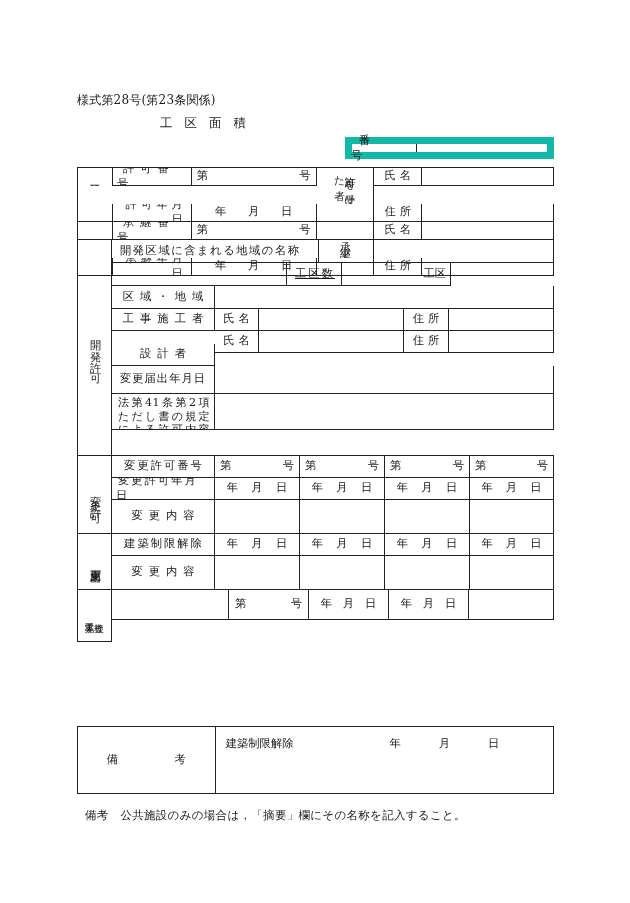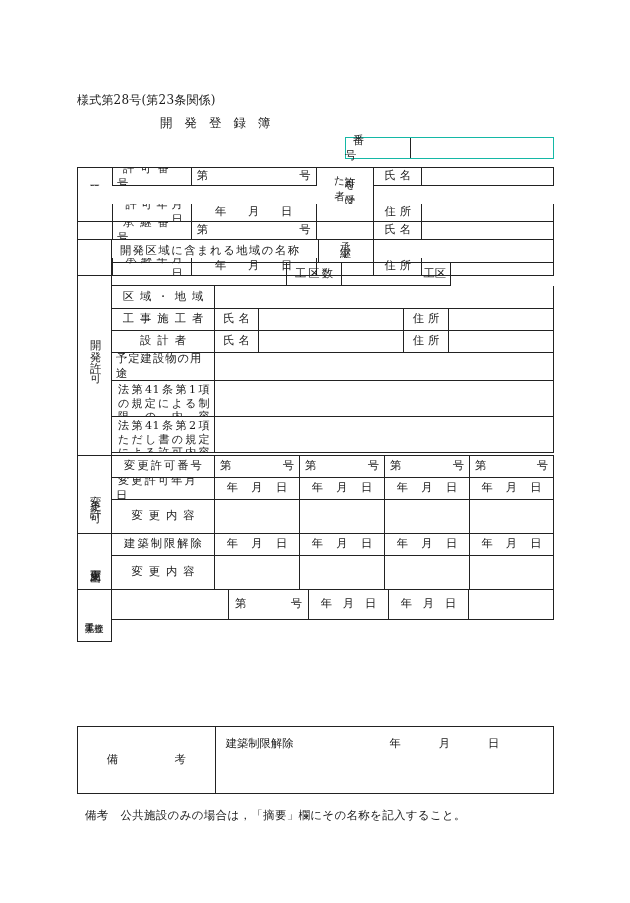--- a/index.html
+++ b/index.html
@@ -170,7 +170,7 @@
 <div class="page">
 
   <div class="form-code">様式第28号(第23条関係)</div>
-  <div class="doc-title">開発登録簿</div>
+  <div class="doc-title">工区面積</div>
 
   <div class="numbox">
     <div class="numbox-label">番　　号</div>

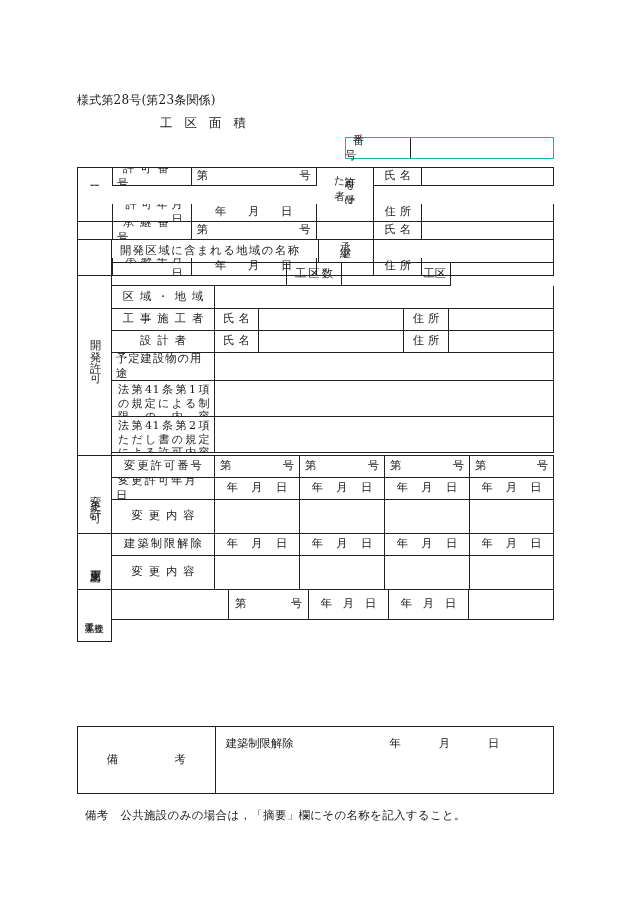--- a/index.html
+++ b/index.html
@@ -47,7 +47,7 @@
     top: 137px;
     width: 209px;
     height: 22px;
-    border: 1px solid #14b8a6;
+    border: 7px solid #14b8a6;
     box-sizing: border-box;
     display: flex;
   }

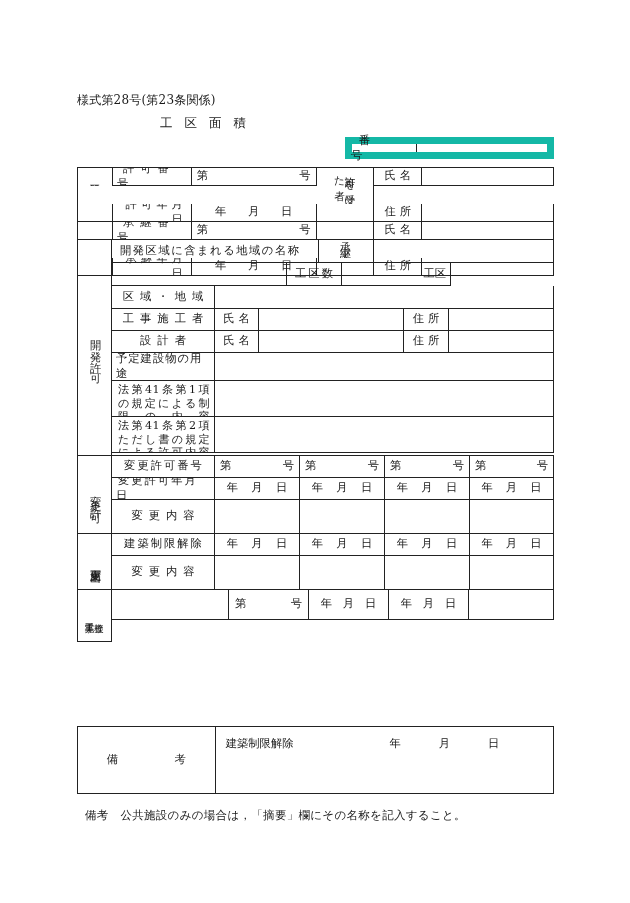--- a/index.html
+++ b/index.html
@@ -251,7 +251,7 @@
 
         <div class="row">
           <div class="cell" style="width:175px; height:23px;"></div>
-          <div class="cell c sp2" style="width:55px; height:23px;">工区数</div>
+          <div class="cell c sp2" style="width:55px; height:23px;text-decoration:underline;">工区数</div>
           <div class="cell r" style="width:109px; height:23px;">工区</div>
         </div>
 

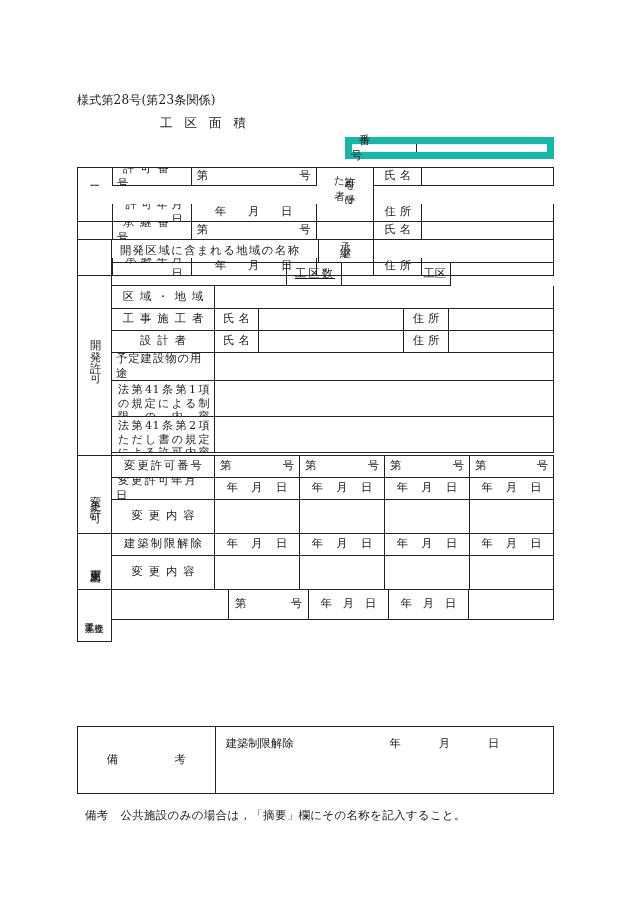--- a/index.html
+++ b/index.html
@@ -270,7 +270,7 @@
         </div>
 
         <div class="row">
-          <div class="cell c sp" style="width:103px; height:22px;">設計者</div>
+          <div class="cell c sp" style="width:103px; height:22px;margin-top:13px;">設計者</div>
           <div class="cell c sp4" style="width:44px; height:22px;">氏名</div>
           <div class="cell" style="width:145px; height:22px;"></div>
           <div class="cell c sp4" style="width:45px; height:22px;">住所</div>

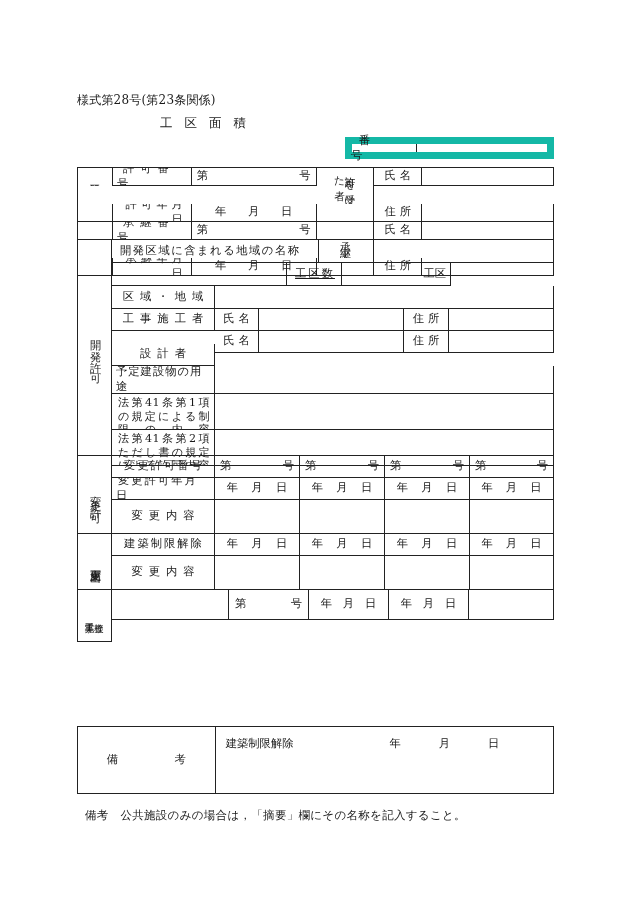--- a/index.html
+++ b/index.html
@@ -278,7 +278,7 @@
         </div>
 
         <div class="row">
-          <div class="cell c" style="width:103px; height:28px; letter-spacing:1px;">予定建設物の用途</div>
+          <div class="cell c" style="width:103px; height:28px; letter-spacing:1px;">変更届出年月日</div>
           <div class="cell" style="width:339px; height:28px;"></div>
         </div>
 

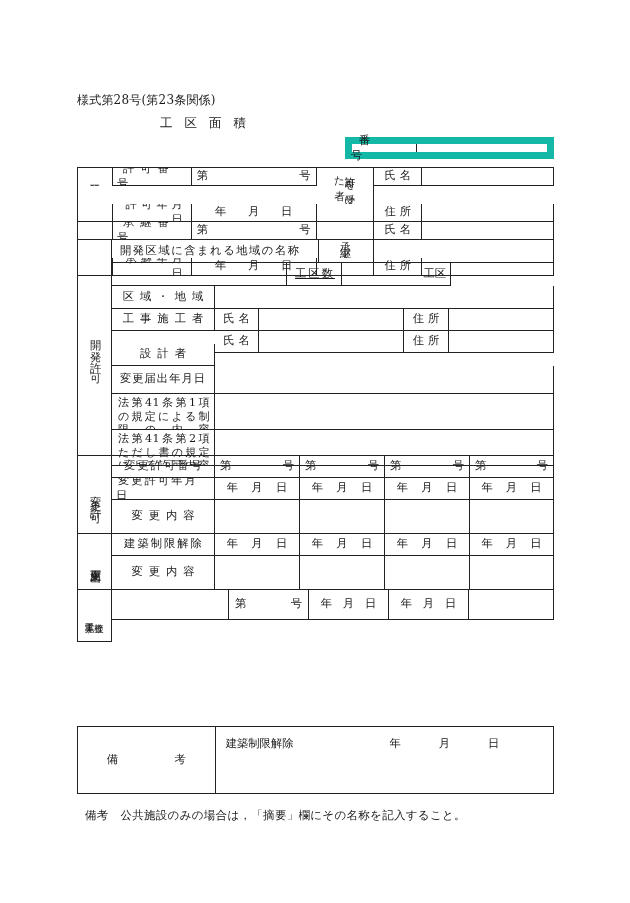--- a/index.html
+++ b/index.html
@@ -282,10 +282,6 @@
           <div class="cell" style="width:339px; height:28px;"></div>
         </div>
 
-        <div class="row">
-          <div class="cell wrapcell just" style="width:103px; height:36px;">法第41条第1項の規定による制限の内容</div>
-          <div class="cell" style="width:339px; height:36px;"></div>
-        </div>
 
         <div class="row">
           <div class="cell wrapcell just" style="width:103px; height:36px;">法第41条第2項ただし書の規定による許可内容</div>

